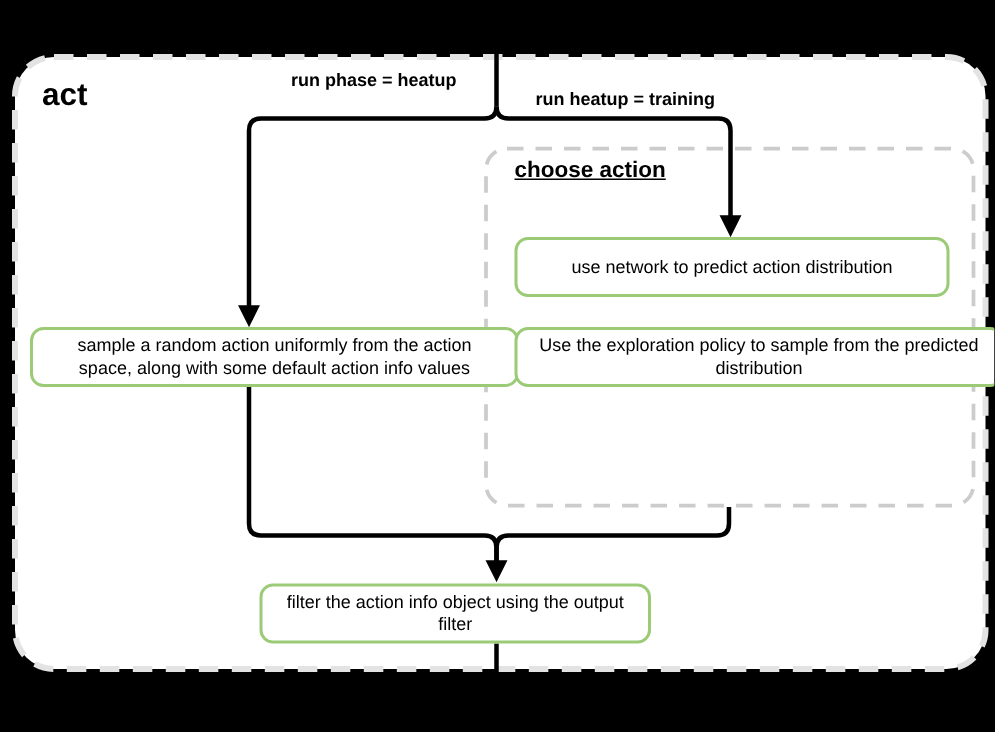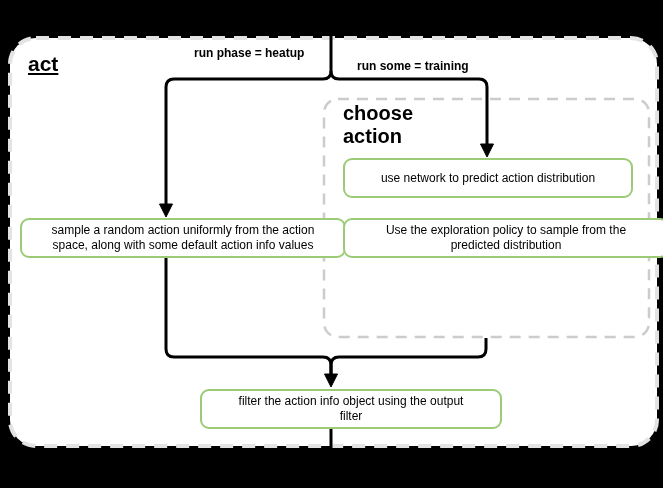--- a/index.html
+++ b/index.html
@@ -40,7 +40,7 @@
   }
   .act-title{
     position:absolute;left:28px;top:52px;
-    font-size:21px;font-weight:bold;color:var(--text,#000);text-decoration:underline;
+    font-size:21px;font-weight:bold;color:var(--text,#000);
   }
   .group-title{
     position:absolute;left:343px;top:102px;width:110px;

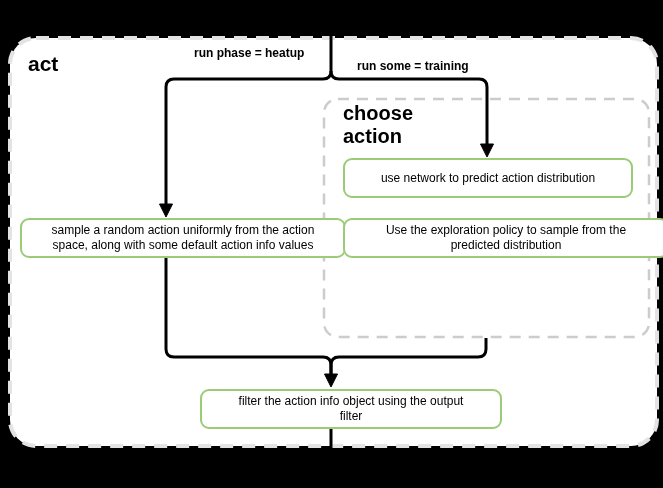--- a/index.html
+++ b/index.html
@@ -83,7 +83,7 @@
 
   <div class="edge-label" style="left:194px;top:46px">run phase = heatup</div>
 
-  <div class="edge-label" style="left:357px;top:59px">run some = training</div>
+  <div class="edge-label" style="left:357px;top:59px">run heatup = training</div>
 
   <div class="group-title">choose action</div>
 

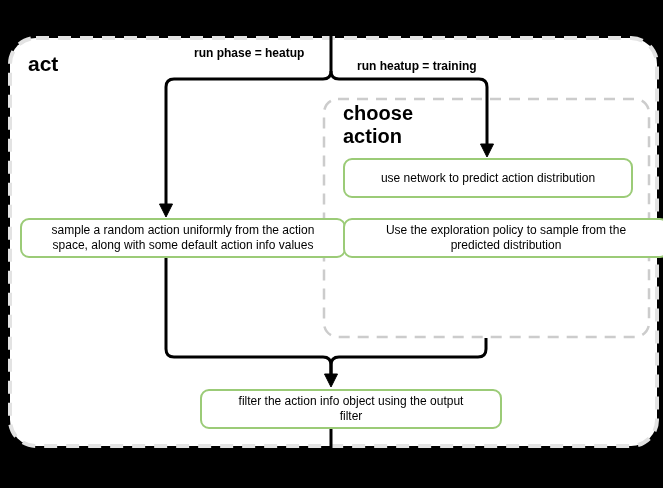--- a/index.html
+++ b/index.html
@@ -44,7 +44,7 @@
   }
   .group-title{
     position:absolute;left:343px;top:102px;width:110px;
-    font-size:20px;font-weight:bold;line-height:23px;color:var(--text,#000);
+    font-size:15px;font-weight:bold;line-height:23px;color:var(--text,#000);text-decoration:underline;
   }
   .edge-label{
     position:absolute;

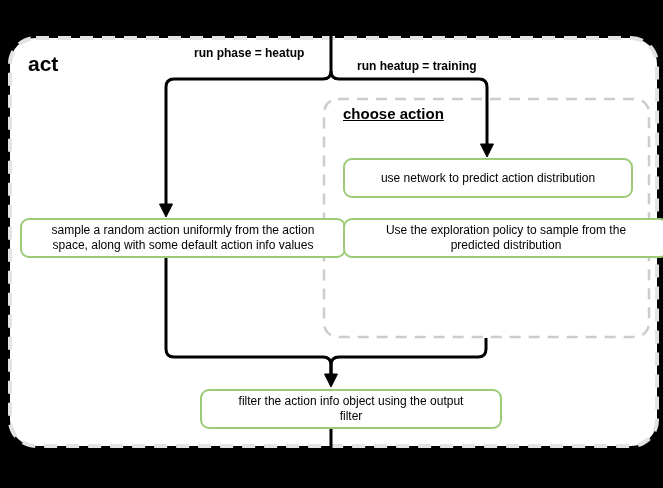--- a/index.html
+++ b/index.html
@@ -36,7 +36,7 @@
     text-align:center;
     font-size:12px;line-height:15px;
     color:var(--text,#000);
-    padding:2px 27px;
+    padding:2px 14px;
   }
   .act-title{
     position:absolute;left:28px;top:52px;

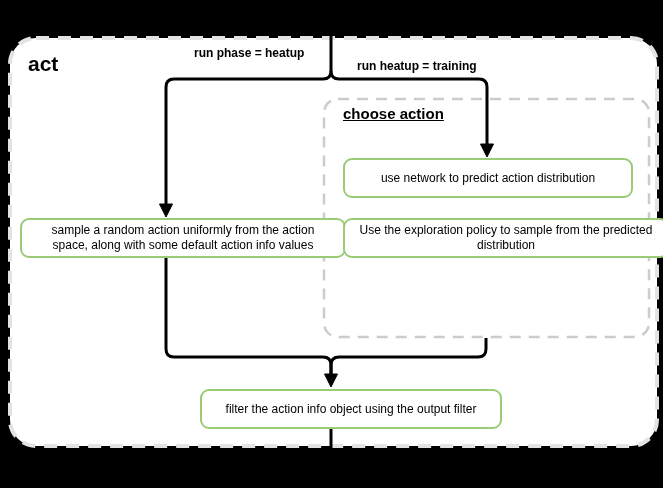--- a/index.html
+++ b/index.html
@@ -94,7 +94,7 @@
   <div class="node" style="left:343px;top:218px;width:326px">Use the exploration policy to sample from the predicted distribution</div>
 
 
-  <div class="node" style="left:200px;top:389px;width:302px">filter the action info object using the output filter</div>
+  <div class="node" style="left:173px;top:389px;width:261px">filter the action info object using the output filter</div>
 
 </div>
 

